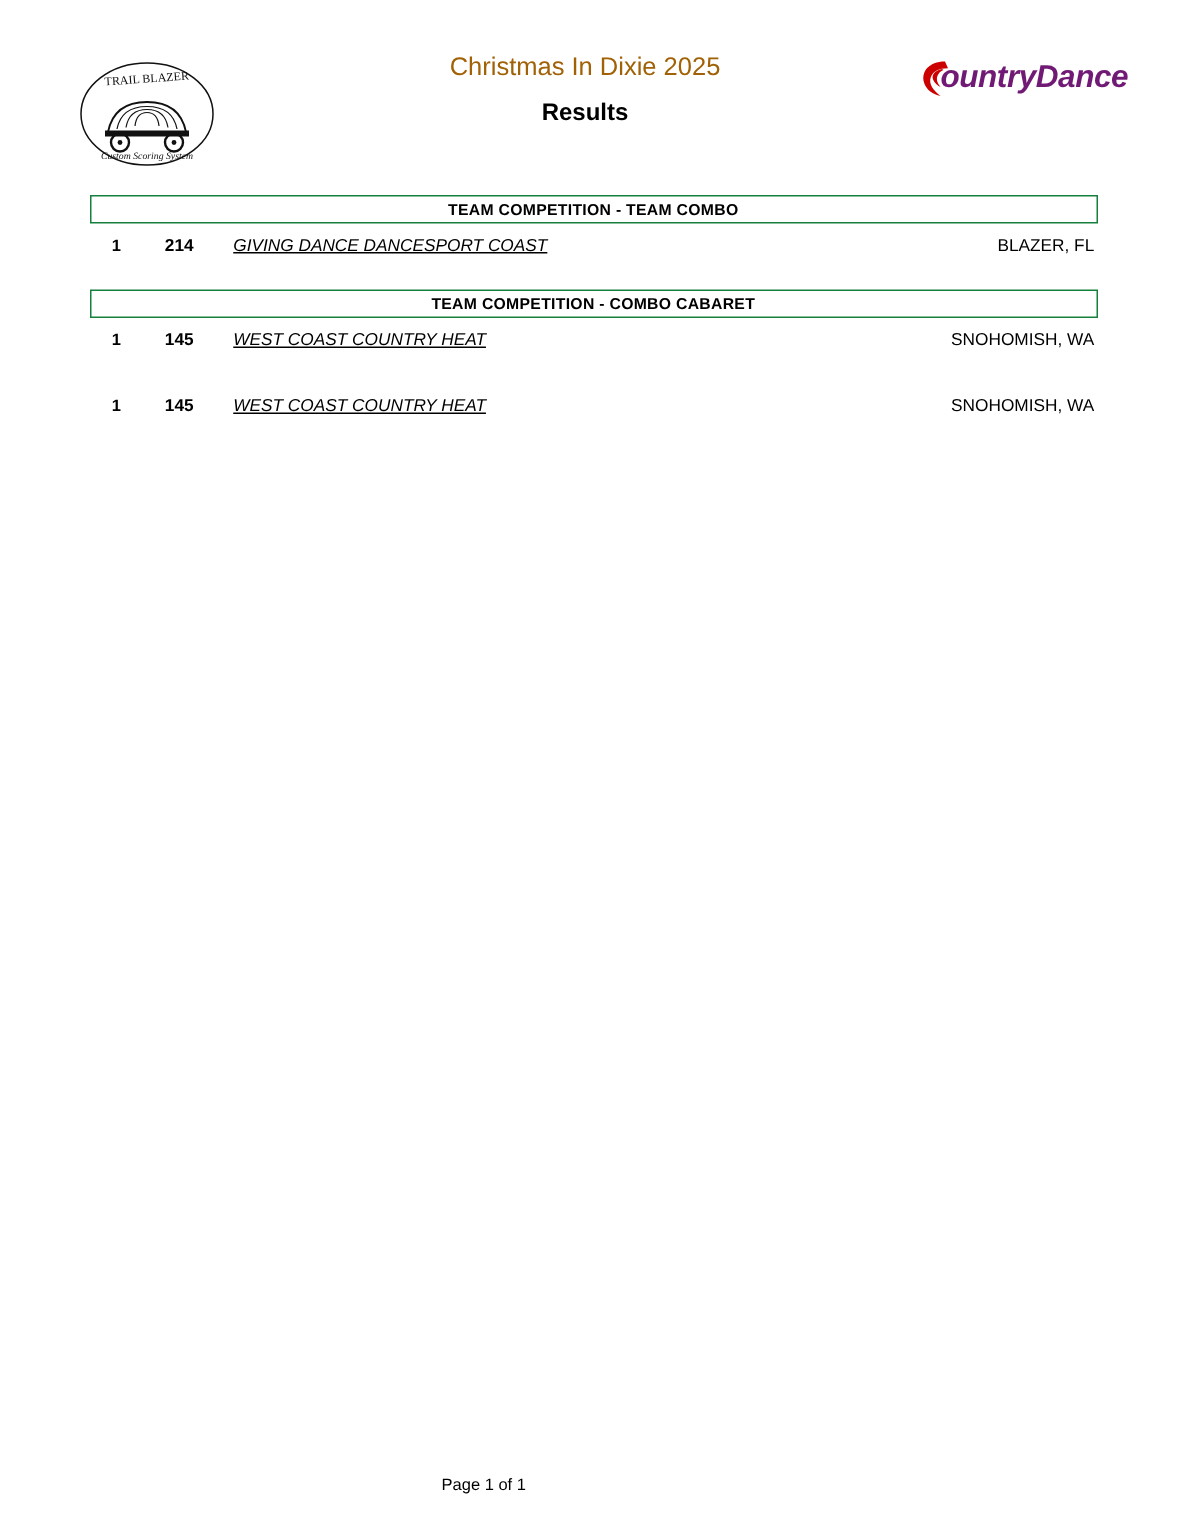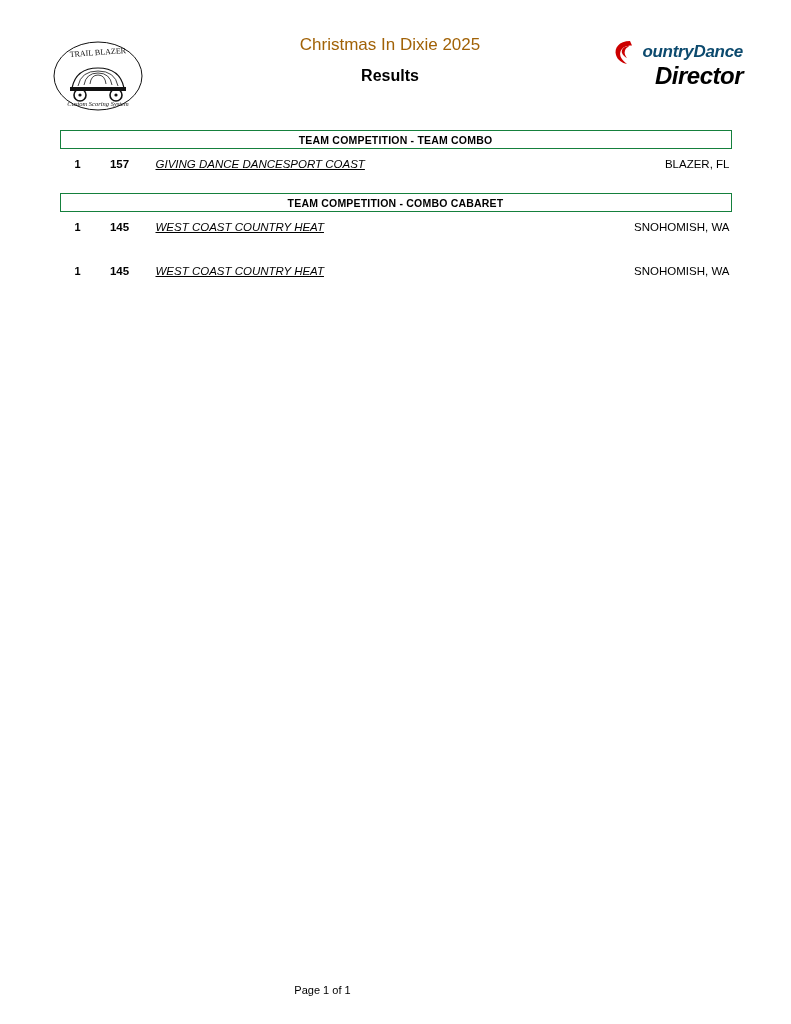--- a/index.html
+++ b/index.html
@@ -72,10 +72,10 @@
     text-align: right;
   }
   .cdd-top {
-    font-size: 17px;
+    font-size: 21px;
     font-style: italic;
     font-weight: bold;
-    color: #0c4a6e;
+    color: #701a75;
     line-height: 20px;
     letter-spacing: -0.3px;
     white-space: nowrap;

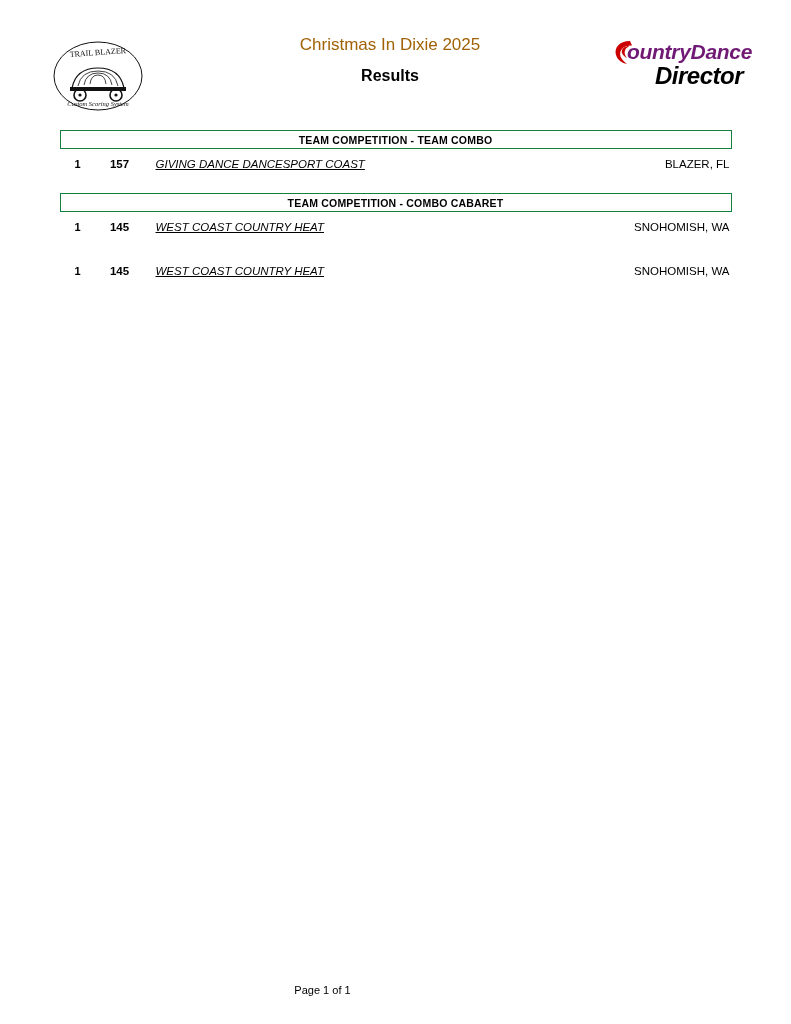--- a/index.html
+++ b/index.html
@@ -213,7 +213,6 @@
         </svg>
         <span>ountryDance</span>
       </div>
-      <div class="cdd-bottom">Director</div>
     </div>
 
   </div>

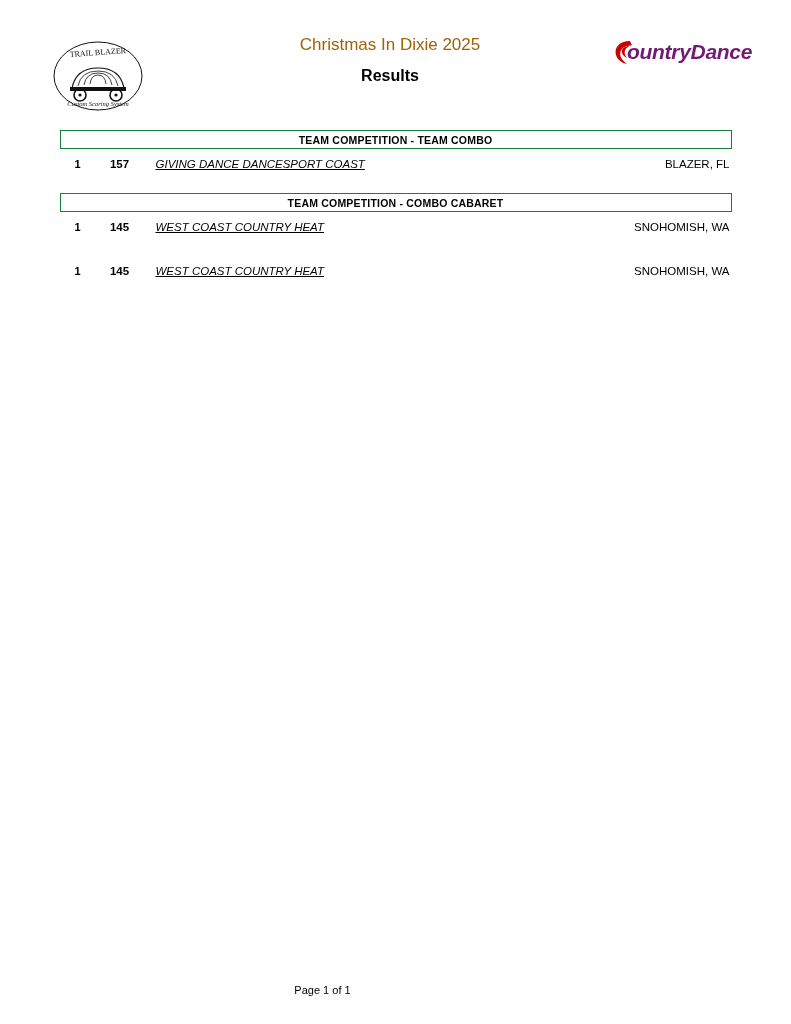--- a/index.html
+++ b/index.html
@@ -223,7 +223,7 @@
       <div class="section-bar">TEAM COMPETITION - TEAM COMBO</div>
       <div class="entry-row">
         <div class="col-place">1</div>
-        <div class="col-number">157</div>
+        <div class="col-number">214</div>
         <div class="col-name">GIVING DANCE DANCESPORT COAST</div>
         <div class="col-location">BLAZER, FL</div>
       </div>

